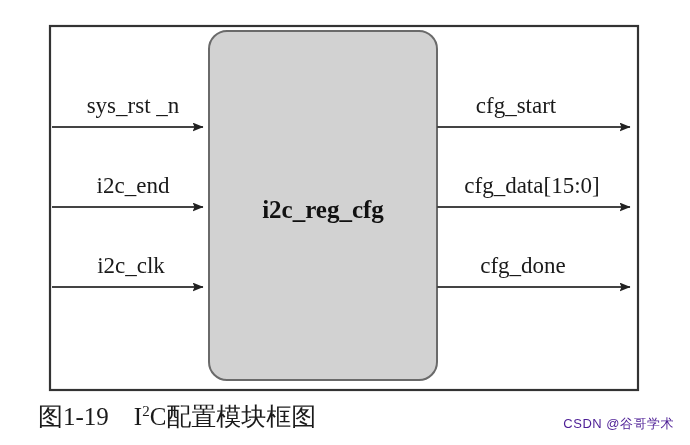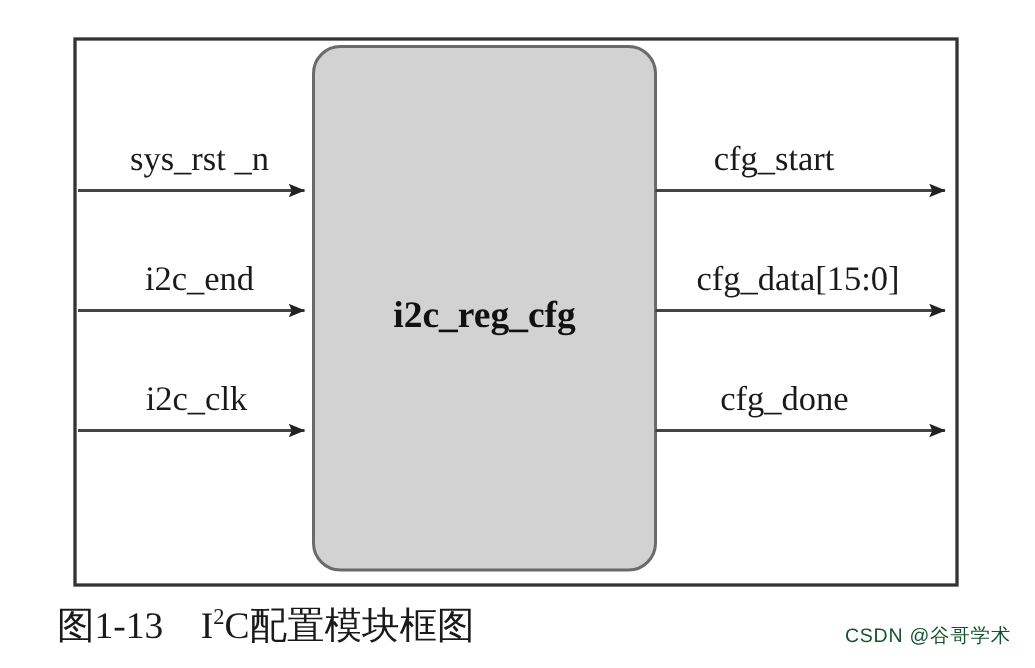--- a/index.html
+++ b/index.html
@@ -112,7 +112,7 @@
 
   </svg>
 
-  <div class="caption"><span>图1-13</span><span>    </span><span>I</span><span class="sup">2</span><span>C配置模块框图</span></div>
+  <div class="caption"><span>图1-19</span><span>    </span><span>I</span><span class="sup">2</span><span>C配置模块框图</span></div>
 
   <div class="watermark">CSDN @谷哥学术</div>
 

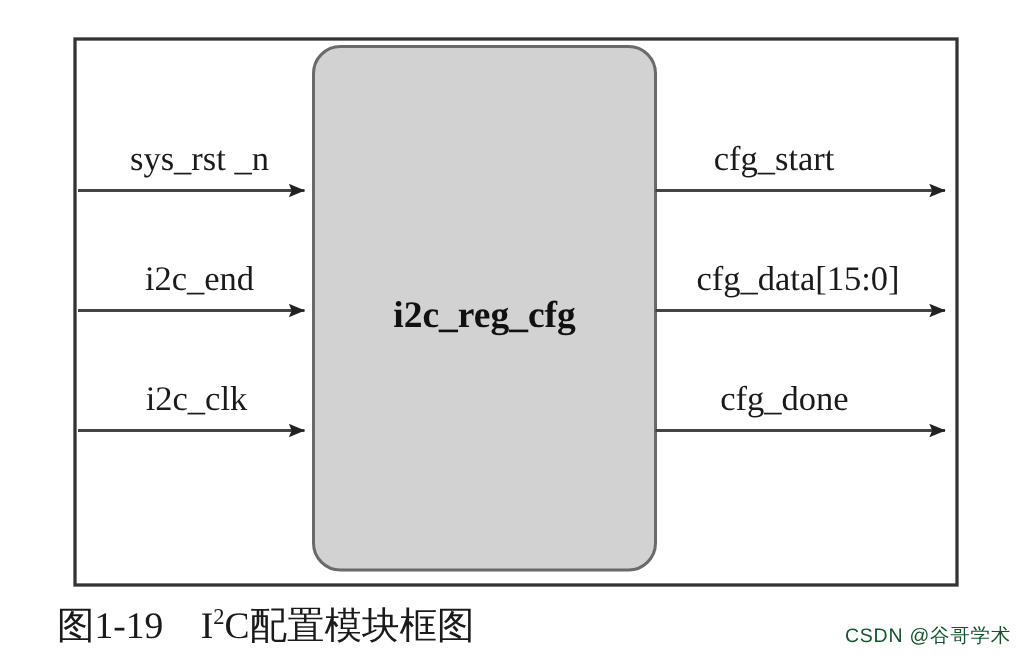--- a/index.html
+++ b/index.html
@@ -44,7 +44,7 @@
     right: 16px;
     top: 415px;
     font-size: 13px;
-    color: #14532d;
+    color: #4c1d95;
     font-family: "Liberation Sans", "DejaVu Sans", sans-serif;
     letter-spacing: 0.5px;
     white-space: pre;

